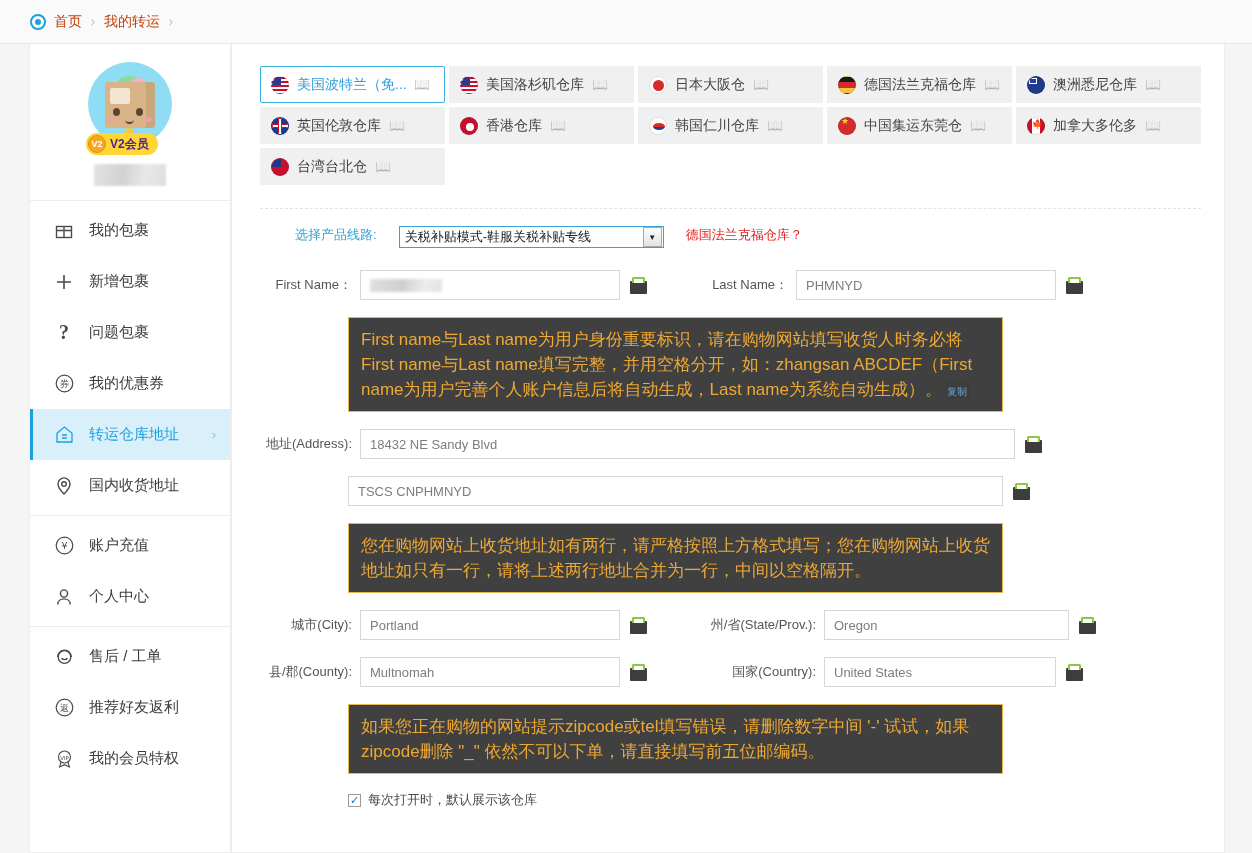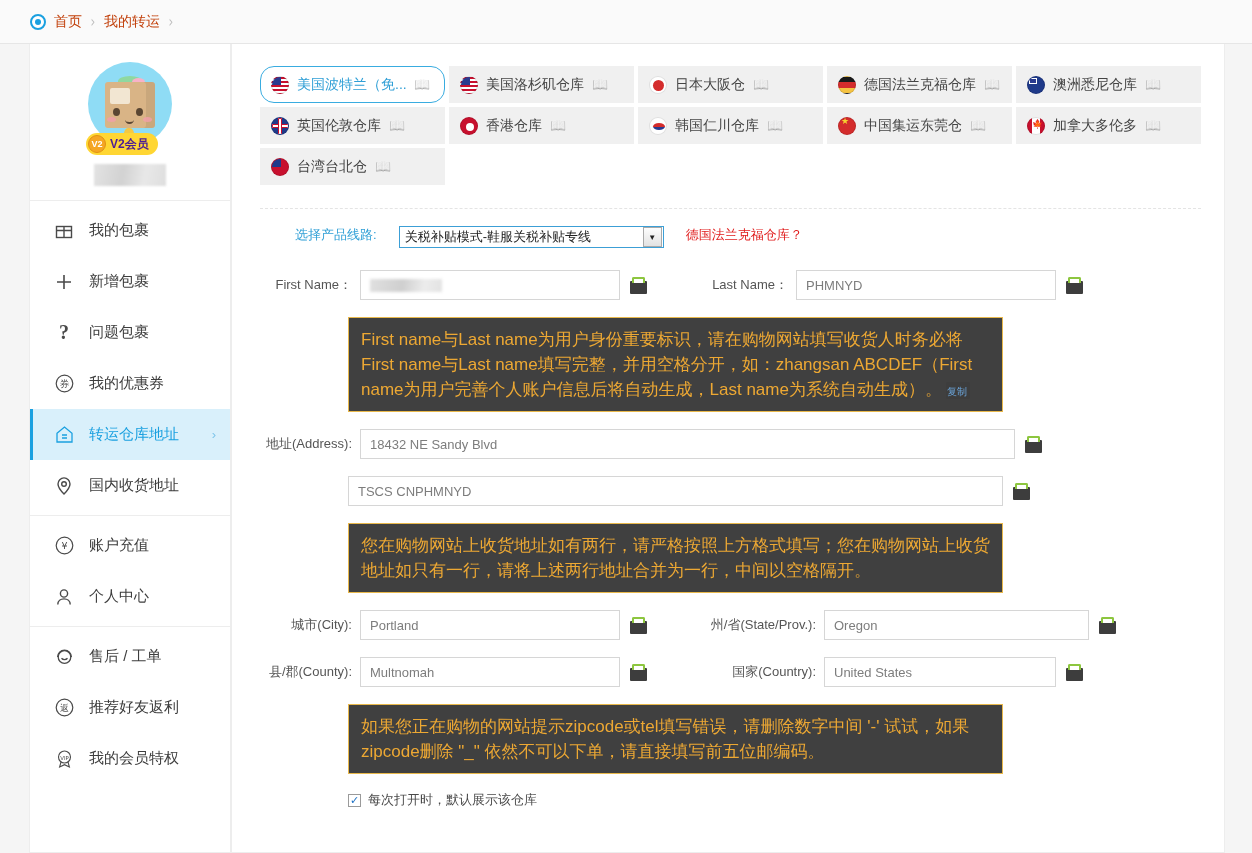--- a/index.html
+++ b/index.html
@@ -142,7 +142,7 @@
   }
   .tab.active {
     background: #fff; border: 1px solid #39ace0;
-    border-radius: 14px; color: #2f9fd6;
+    border-radius: 2px; color: #2f9fd6;
   }
   .tab .flag {
     width: 18px; height: 18px; border-radius: 50%; flex: none;

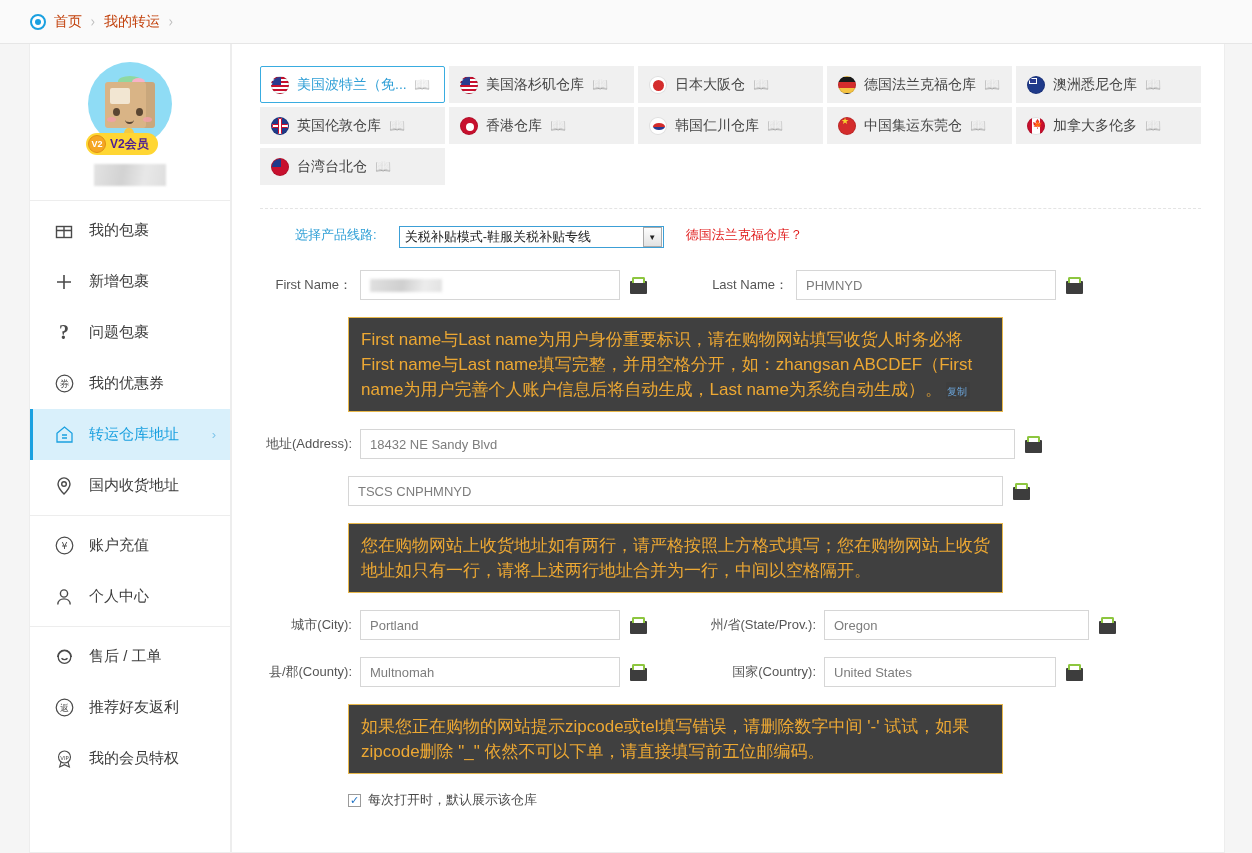--- a/index.html
+++ b/index.html
@@ -529,7 +529,7 @@
         <div class="gap-lr"></div>
         <div class="fcell">
           <span class="flabel wide">州/省(State/Prov.):</span>
-          <div class="finput w260" style="width:265px;">Oregon</div>
+          <div class="finput w260" style="width:245px;">Oregon</div>
           <span class="copy-icon">
             <span class="ci-body"></span>
               <span class="ci-top"></span>

